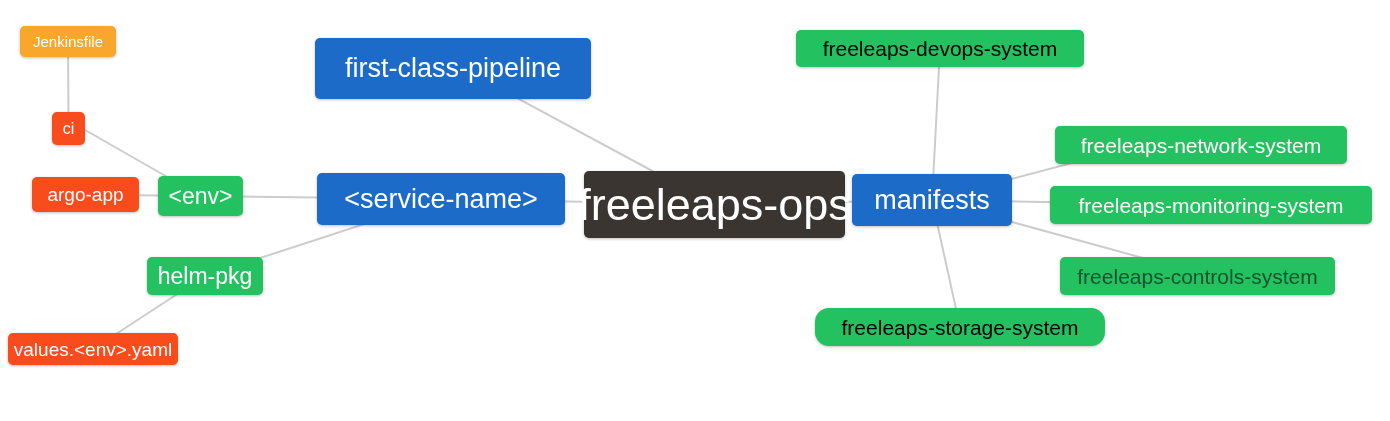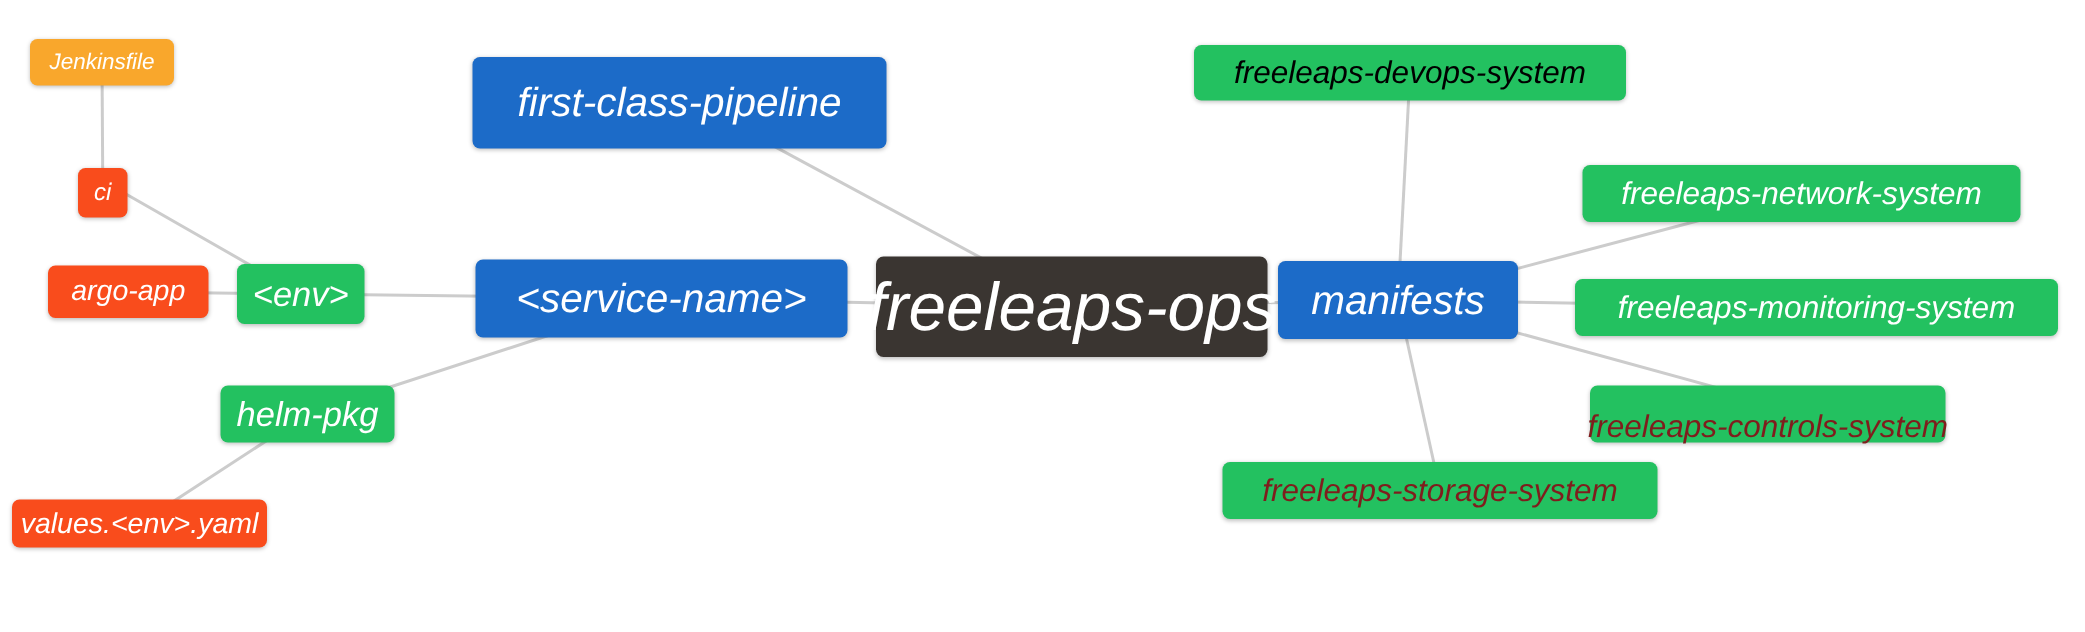--- a/index.html
+++ b/index.html
@@ -14,7 +14,6 @@
     height: 421px;
     background: #ffffff;
     overflow: hidden;
-    font-style: italic;
   }
   .edge-layer {
     position: absolute;

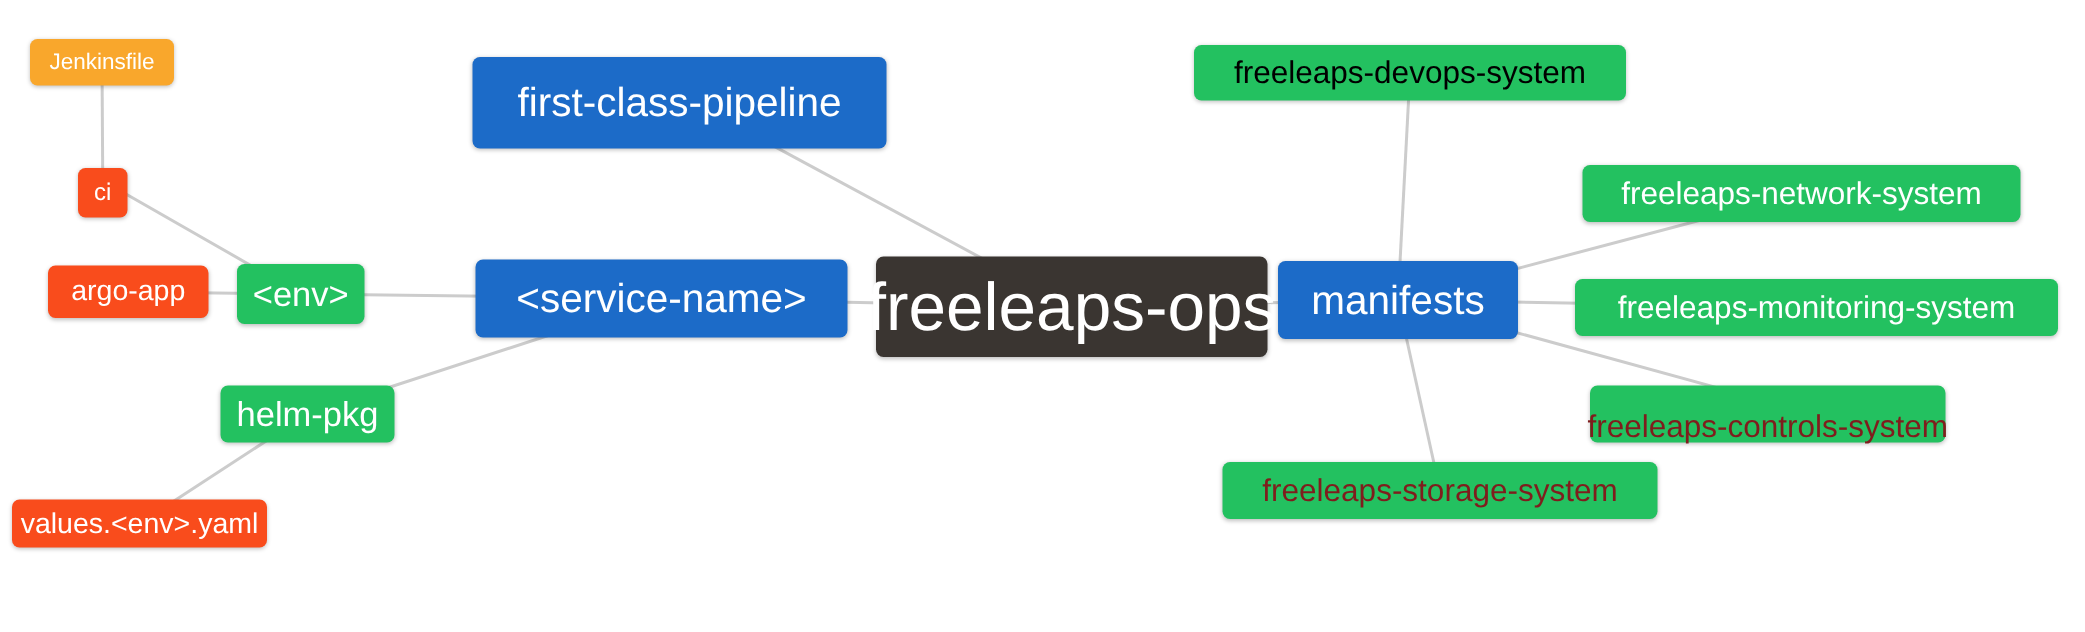--- a/index.html
+++ b/index.html
@@ -97,7 +97,7 @@
       <div class="node" style="left: 796px; top: 30px; width: 288px; height: 37px; background: rgb(35, 193, 96); font-size: 21px; color: #000000;">
         <span>freeleaps-devops-system</span>
       </div>
-      <div class="node" style="left: 1055px; top: 110px; width: 292px; height: 38px; background: rgb(35, 193, 96); font-size: 21px; color: rgb(255, 255, 255);">
+      <div class="node" style="left: 1055px; top: 126px; width: 292px; height: 38px; background: rgb(35, 193, 96); font-size: 21px; color: rgb(255, 255, 255);">
         <span>freeleaps-network-system</span>
       </div>
       <div class="node" style="left: 1050px; top: 186px; width: 322px; height: 38px; background: rgb(35, 193, 96); font-size: 21px; color: rgb(255, 255, 255);">

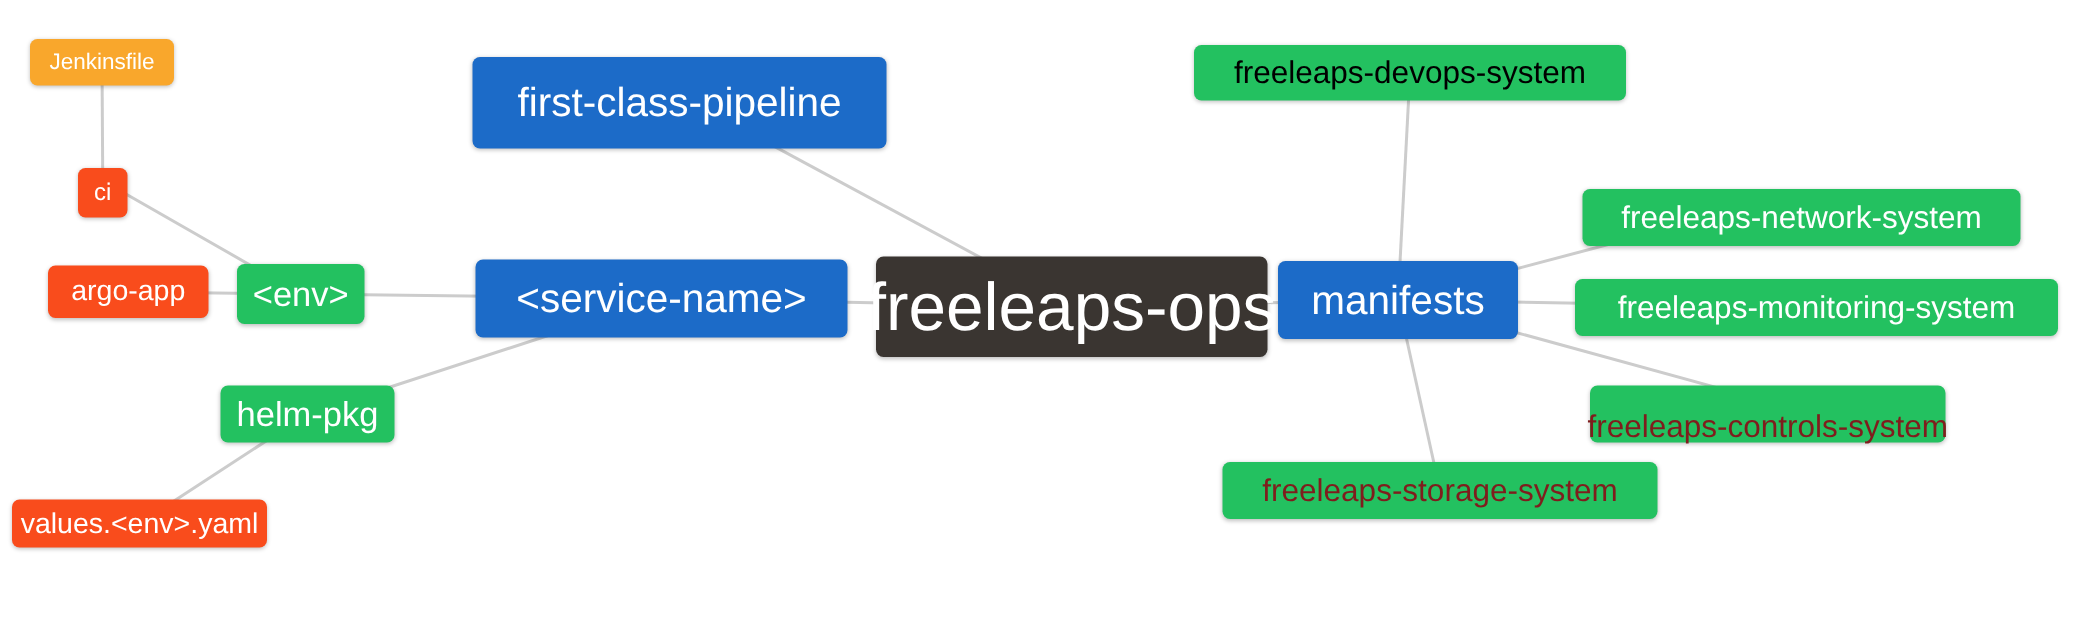--- a/index.html
+++ b/index.html
@@ -103,7 +103,7 @@
       <div class="node" style="left: 1050px; top: 186px; width: 322px; height: 38px; background: rgb(35, 193, 96); font-size: 21px; color: rgb(255, 255, 255);">
         <span>freeleaps-monitoring-system</span>
       </div>
-      <div class="node" style="left: 1060px; top: 257px; width: 237px; height: 38px; background: rgb(35, 193, 96); font-size: 21px; color: #7f1d1d; align-items: flex-end;">
+      <div class="node" style="left: 1060px; top: 257px; width: 275px; height: 38px; background: rgb(35, 193, 96); font-size: 21px; color: #14532d;">
         <span>freeleaps-controls-system</span>
       </div>
       <div class="node" style="left: 815px; top: 308px; width: 290px; height: 38px; background: rgb(35, 193, 96); font-size: 21px; color: #7f1d1d;">

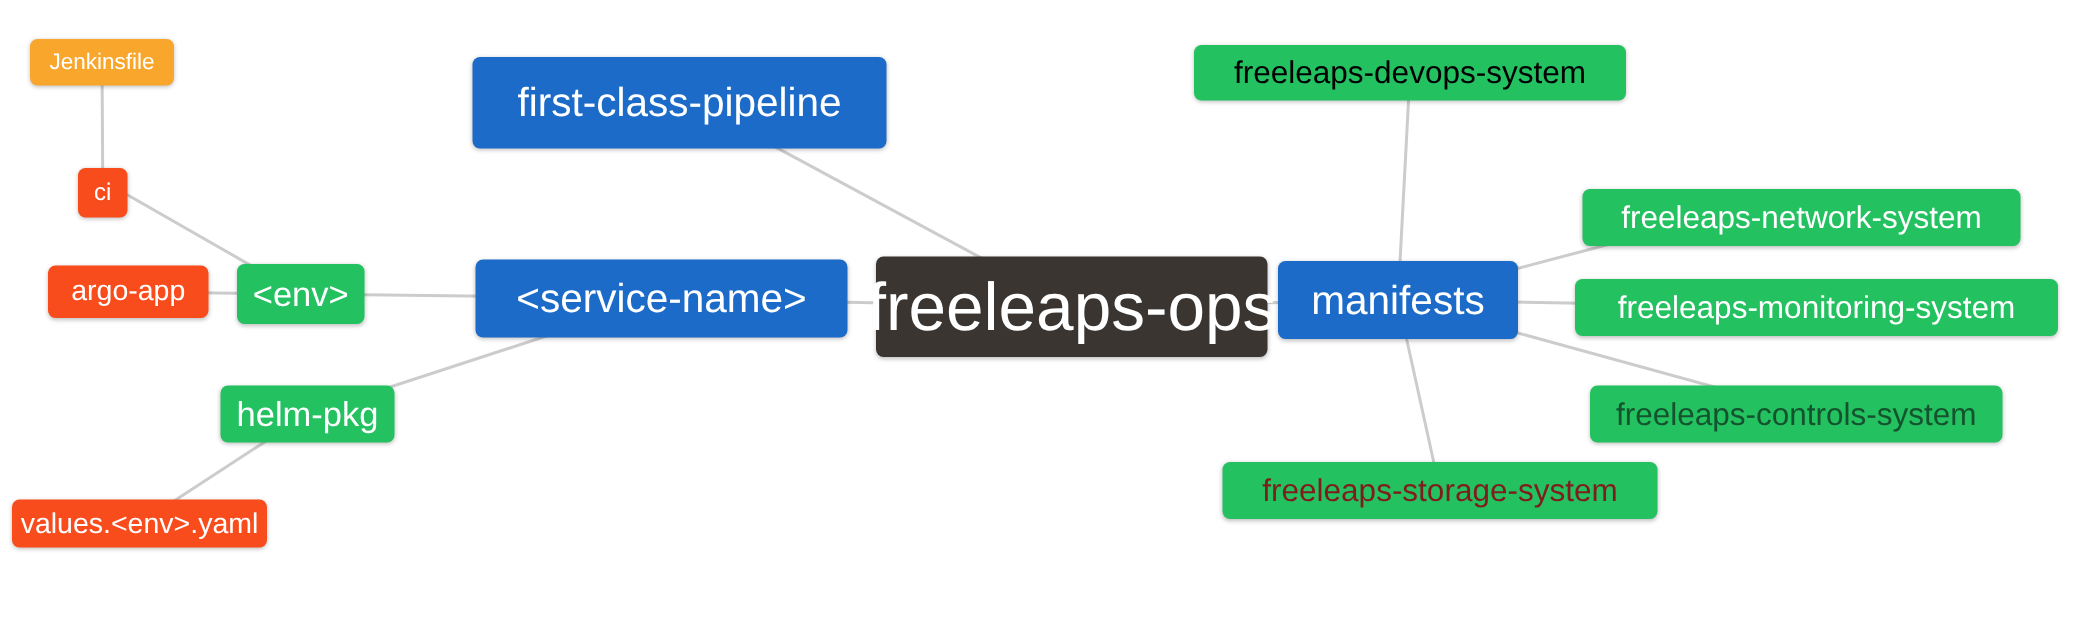--- a/index.html
+++ b/index.html
@@ -106,7 +106,7 @@
       <div class="node" style="left: 1060px; top: 257px; width: 275px; height: 38px; background: rgb(35, 193, 96); font-size: 21px; color: #14532d;">
         <span>freeleaps-controls-system</span>
       </div>
-      <div class="node" style="left: 815px; top: 308px; width: 290px; height: 38px; background: rgb(35, 193, 96); font-size: 21px; color: #7f1d1d;">
+      <div class="node" style="left: 815px; top: 308px; width: 290px; height: 38px; background: rgb(35, 193, 96); font-size: 21px; color: #000000; border-radius: 14px;">
         <span>freeleaps-storage-system</span>
       </div>
     </div>

